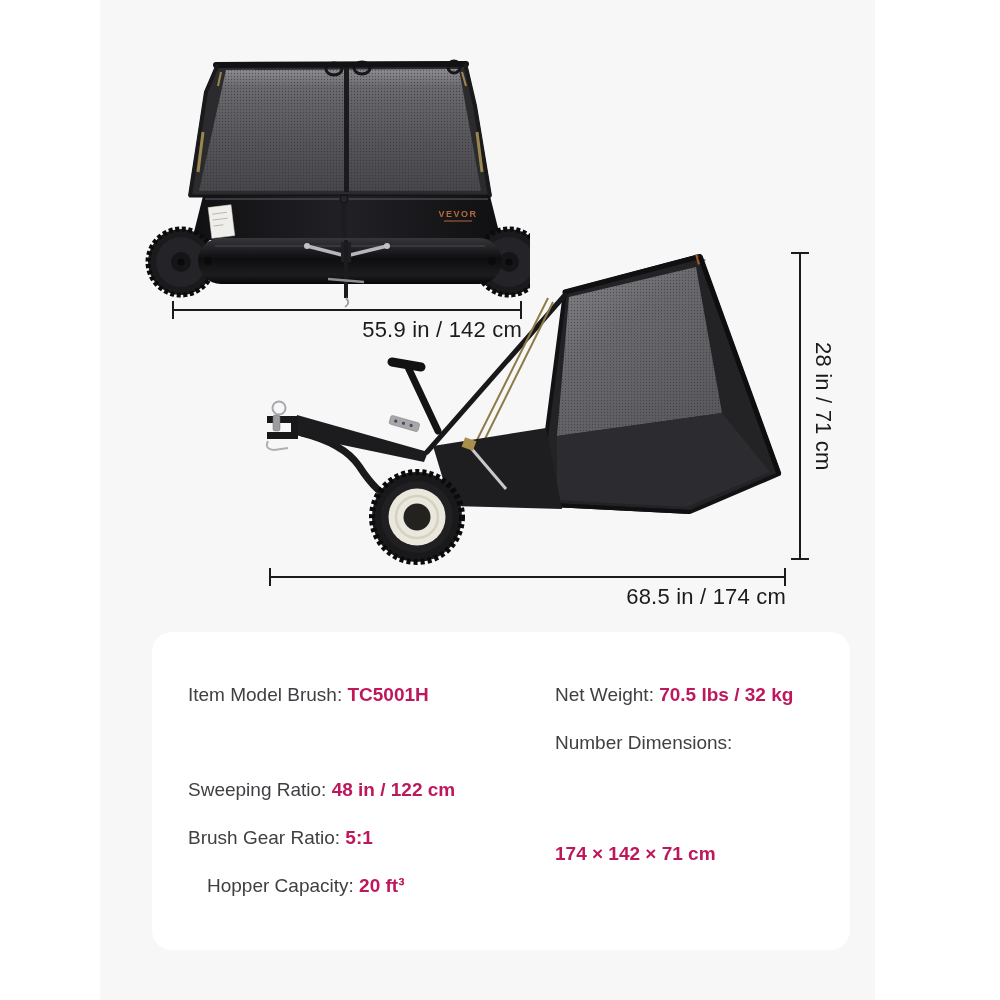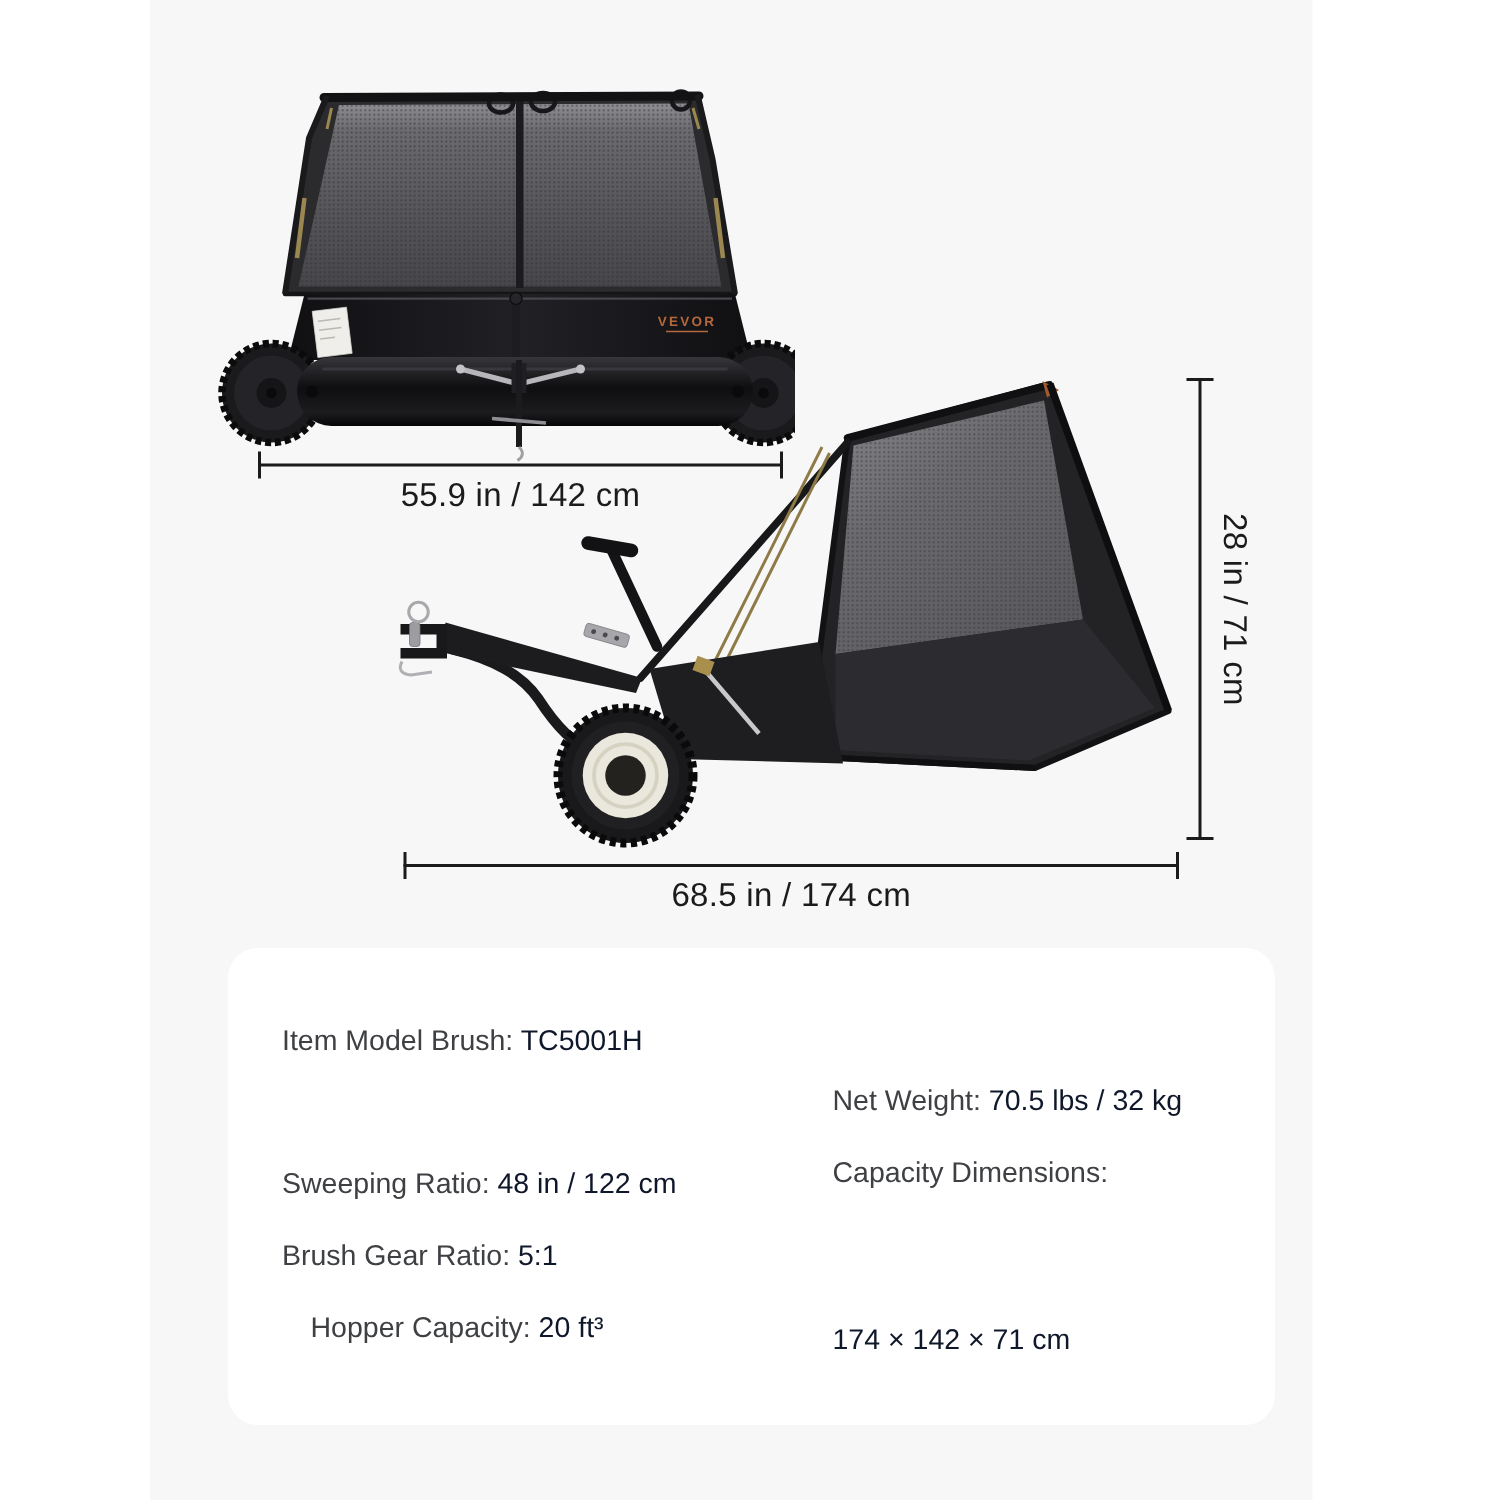--- a/index.html
+++ b/index.html
@@ -21,7 +21,7 @@
   .dim-v::before { top:0; } .dim-v::after { bottom:0; }
 
   .dim-label { position:absolute; color:#1b1b1b; font-size:22px; letter-spacing:0.2px; }
-  .dim-label.center { text-align:center; }
+  .dim-label.center { text-align:right; }
   .dim-label.vertical { writing-mode:vertical-rl; text-align:center; }
 
   

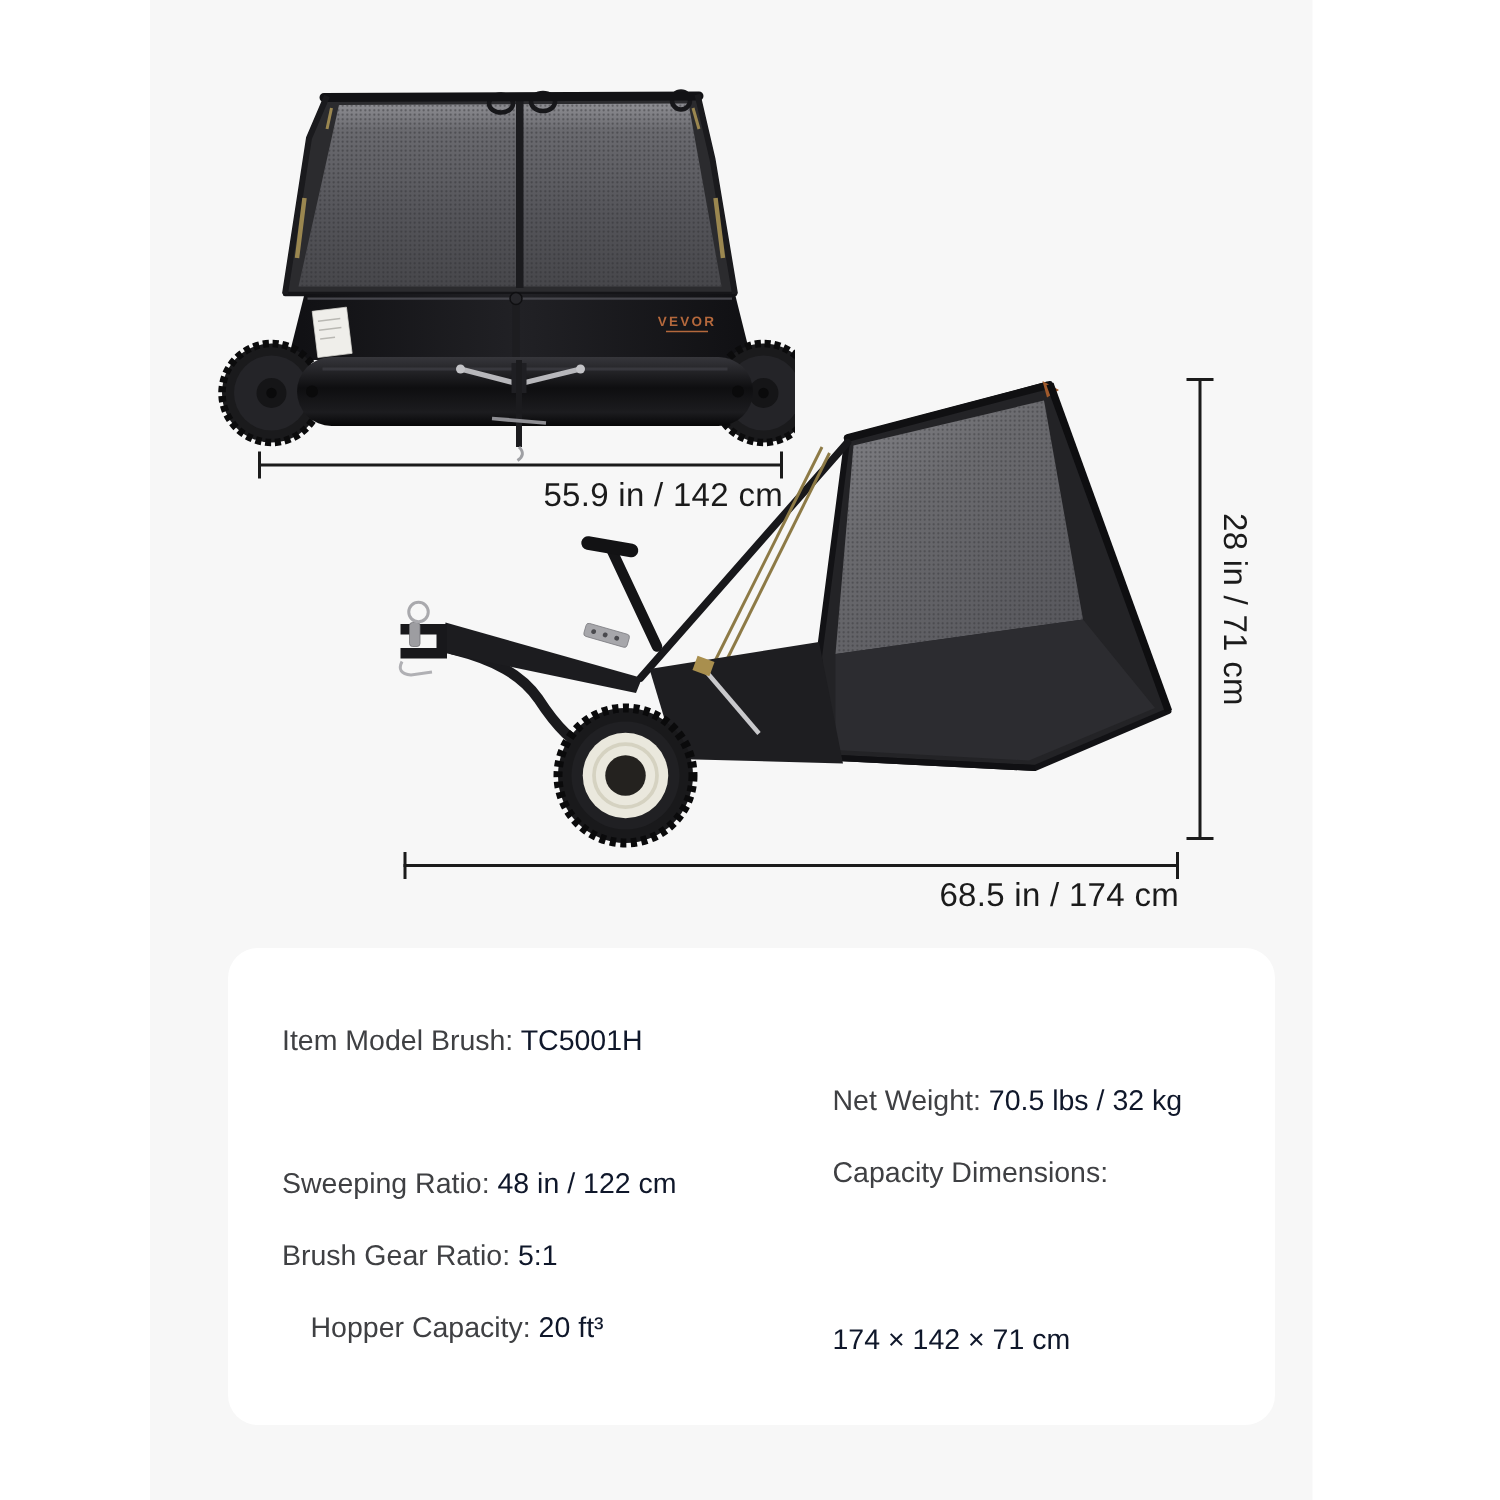--- a/index.html
+++ b/index.html
@@ -28,7 +28,7 @@
   .panel { position:absolute; left:152px; top:632px; width:698px; height:318px; background:#ffffff; border-radius:20px; }
   .spec-row { position:absolute; font-size:19px; line-height:26px; white-space:nowrap; }
   .spec-label { color:#3f4043; }
-  .spec-value { color:#0f172a; font-weight:400; }
+  .spec-value { color:#be185d; font-weight:700; }
   .col-l { left:36px; }
   .col-r { left:403px;margin-top:40px; }
 </style>

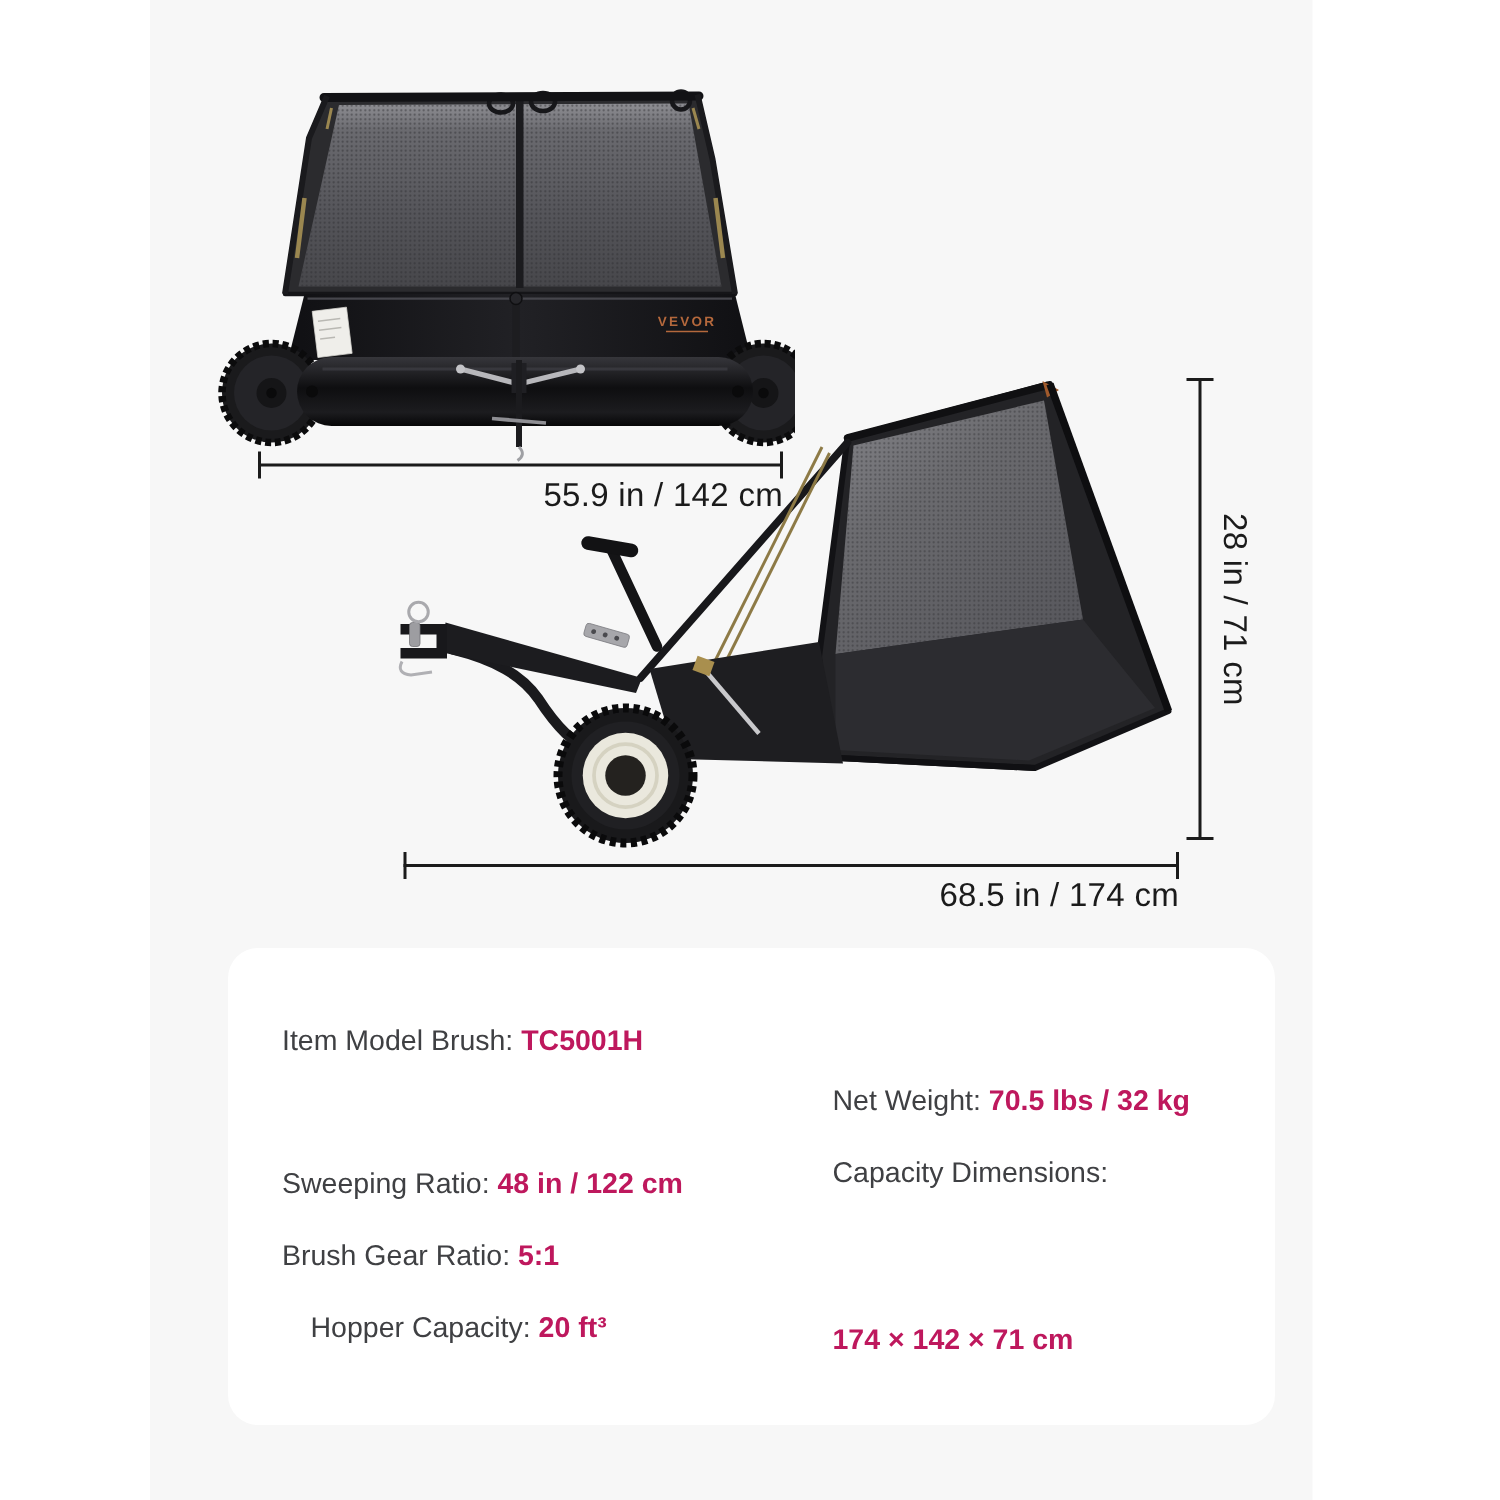--- a/index.html
+++ b/index.html
@@ -30,7 +30,7 @@
   .spec-label { color:#3f4043; }
   .spec-value { color:#be185d; font-weight:700; }
   .col-l { left:36px; }
-  .col-r { left:403px;margin-top:40px; }
+  .col-r { left:403px; }
 </style>
 </head>
 <body>

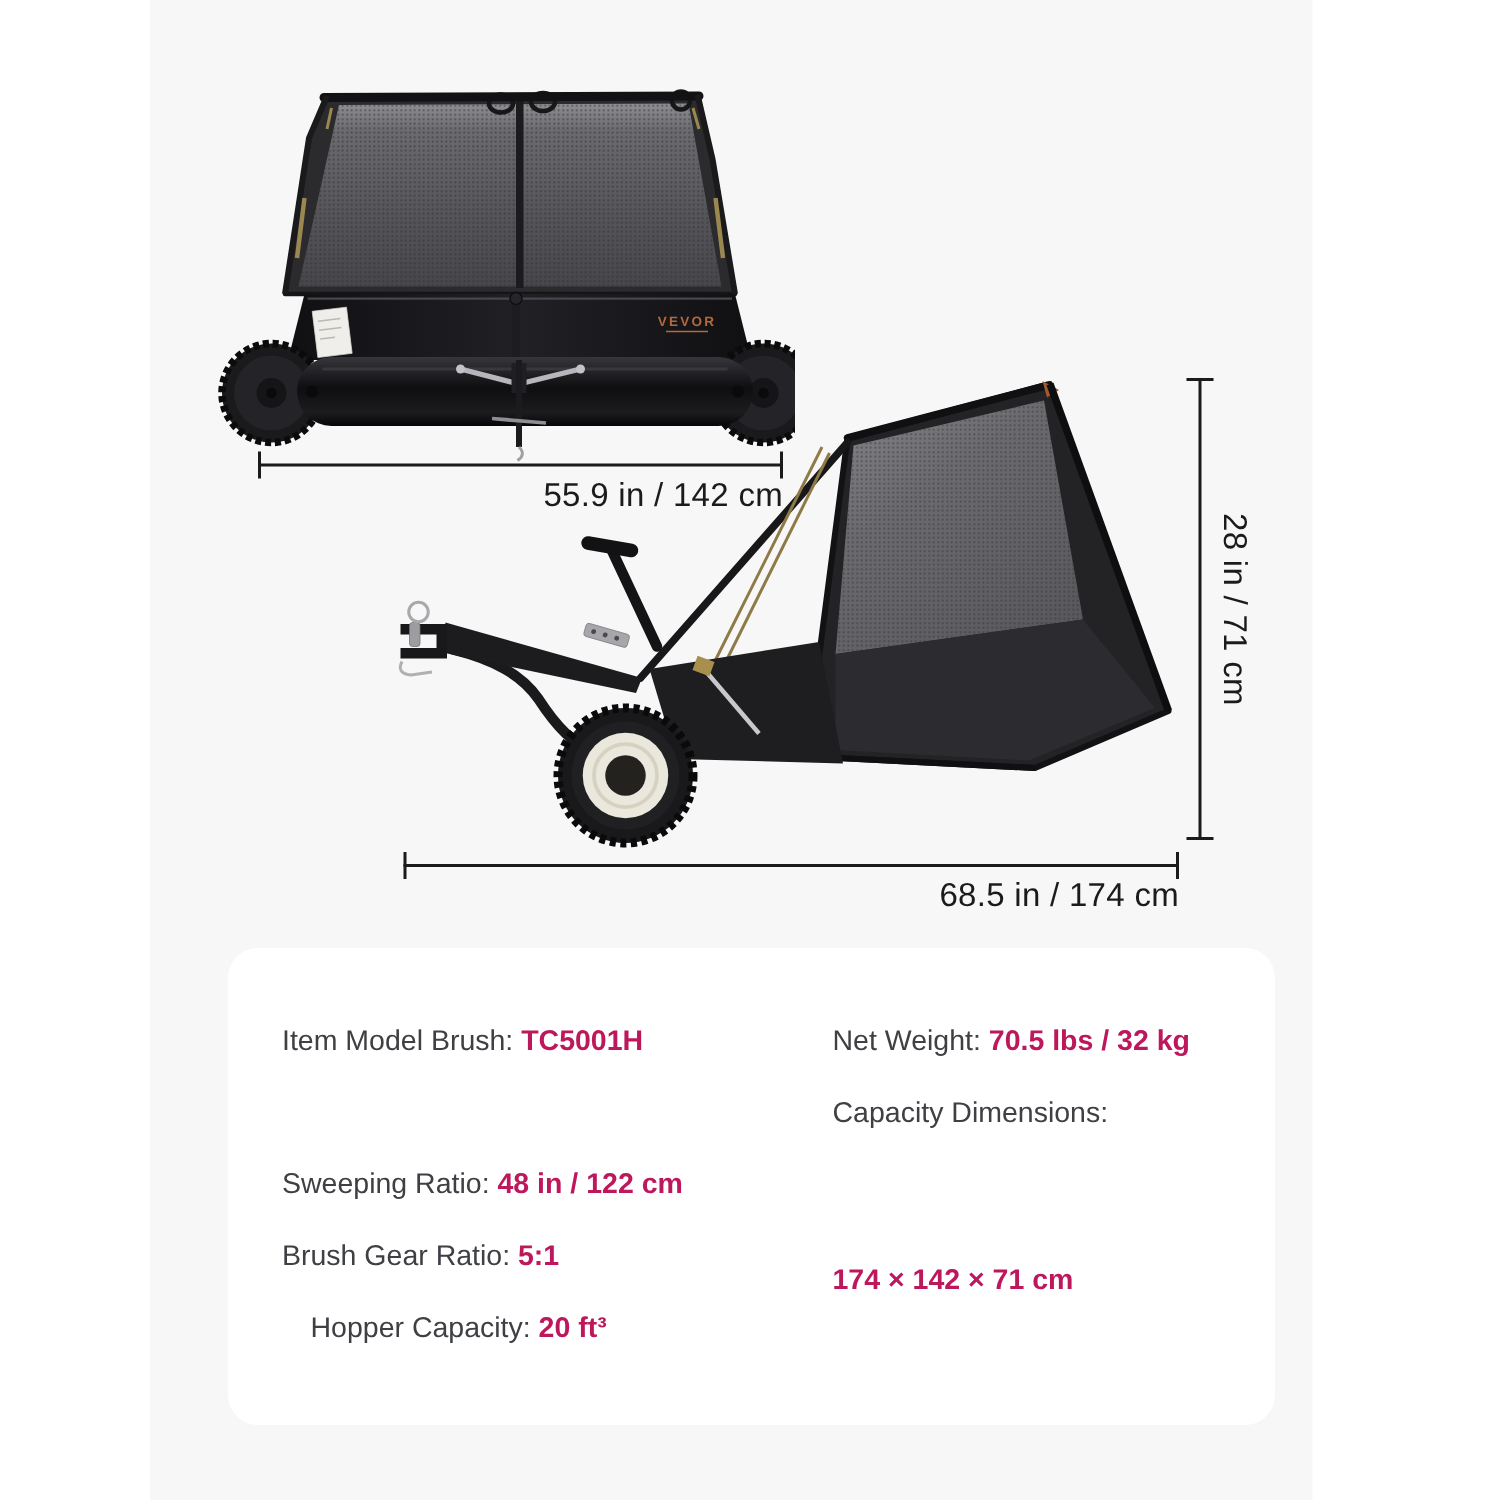--- a/index.html
+++ b/index.html
@@ -207,7 +207,7 @@
       <span class="spec-label">Net Weight: </span><span class="spec-value">70.5 lbs / 32 kg</span>
     </div>
     <div class="spec-row col-r" style="top:98px;">
-      <span class="spec-label">Capacity Dimensions:</span><span class="spec-value"></span>
+      <span class="spec-label">Number Dimensions:</span><span class="spec-value"></span>
     </div>
     <div class="spec-row col-r" style="top:209px;">
       <span class="spec-label"></span><span class="spec-value">174 × 142 × 71 cm</span>

